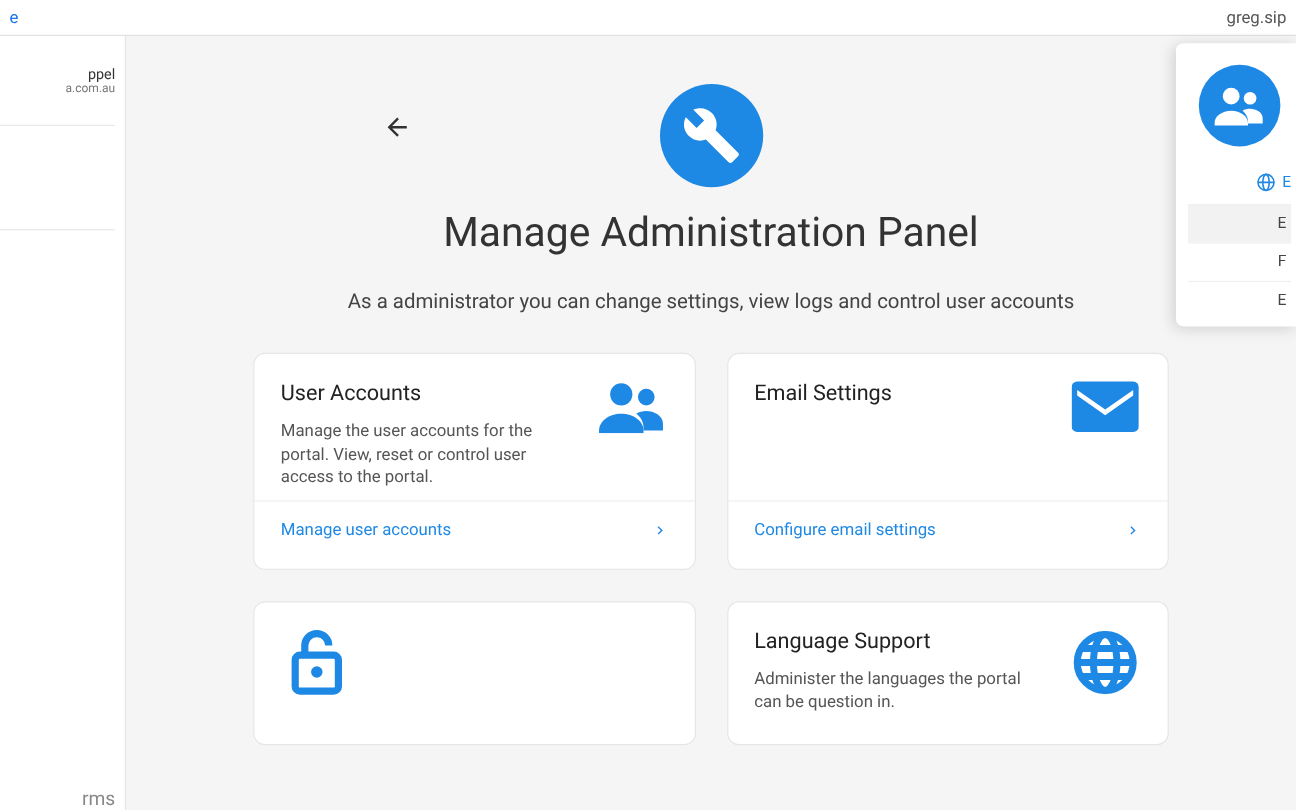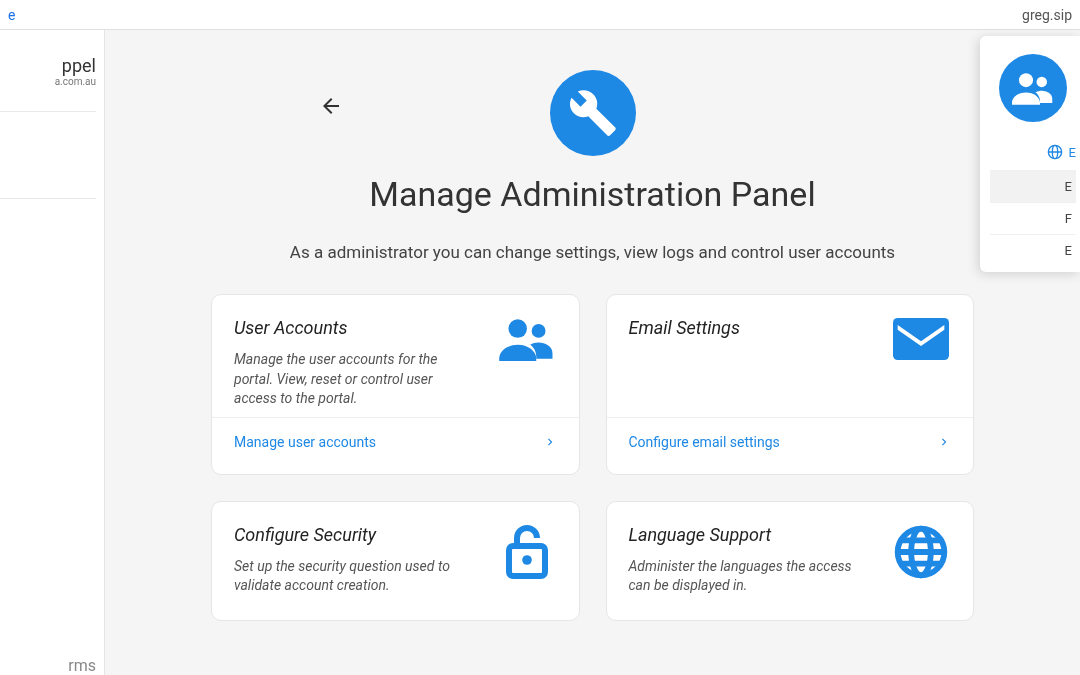--- a/index.html
+++ b/index.html
@@ -43,7 +43,7 @@
     overflow: hidden;
     text-align: right;
   }
-  .sidebar .name-frag { font-size: 18px; color: #333; }
+  .sidebar .name-frag { font-size: 12px; color: #333; }
   .sidebar .domain-frag { font-size: 10px; color: #777; }
   .sidebar .divider {
     border-top: 1px solid #e8e8e8;

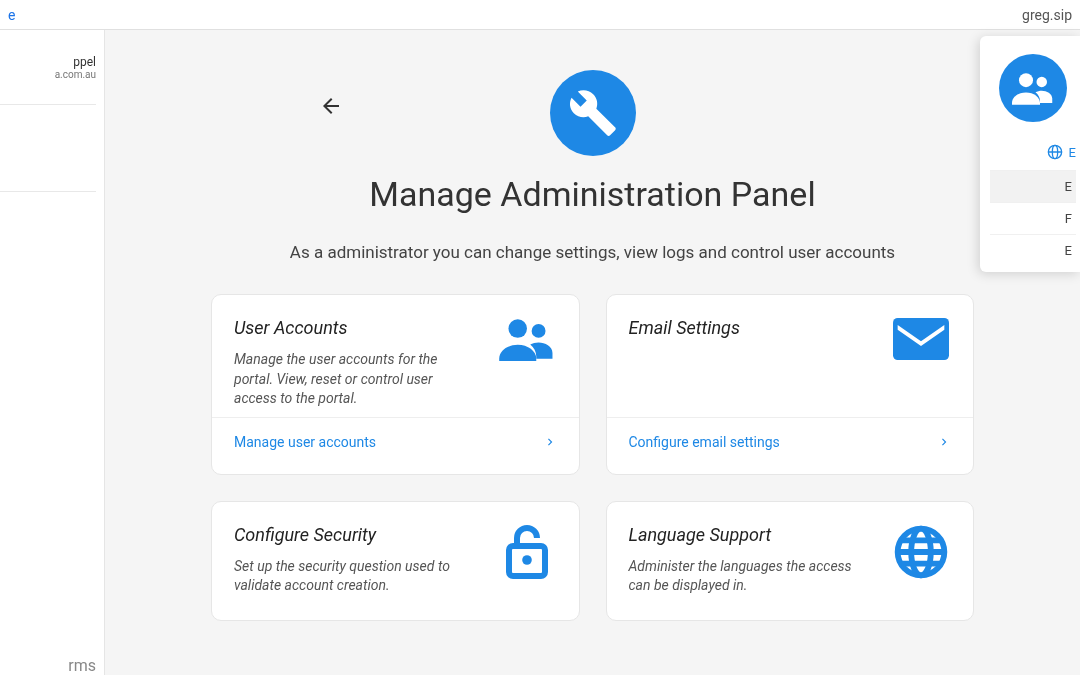--- a/index.html
+++ b/index.html
@@ -123,7 +123,6 @@
     display: flex;
     gap: 18px;
     flex: 1;
-    font-style: italic;
   }
   .card .card-text { flex: 1; }
   .card h3 {

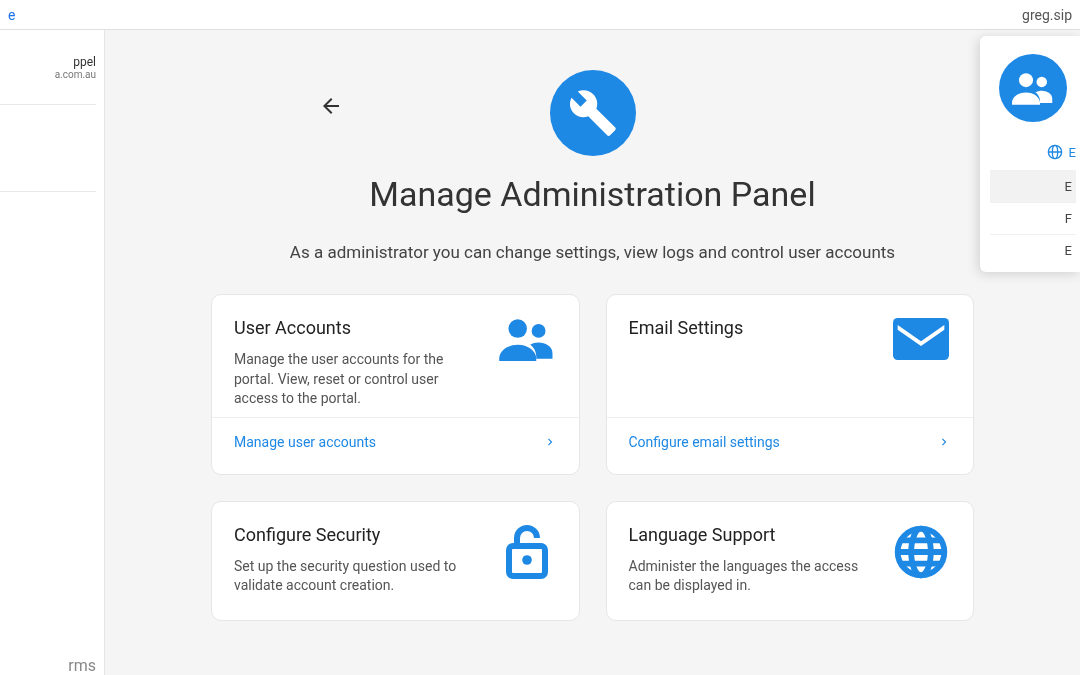--- a/index.html
+++ b/index.html
@@ -288,10 +288,6 @@
 
     <div class="card short">
       <div class="card-body">
-        <div class="card-text">
-          <h3>Configure Security</h3>
-          <p>Set up the security question used to validate account creation.</p>
-        </div>
         <div class="card-icon">
           <svg width="48" height="56" viewBox="0 0 24 28">
             <path fill="none" stroke="#1e88e5" stroke-width="3" d="M7 11V7a5 5 0 0 1 10 0"></path>

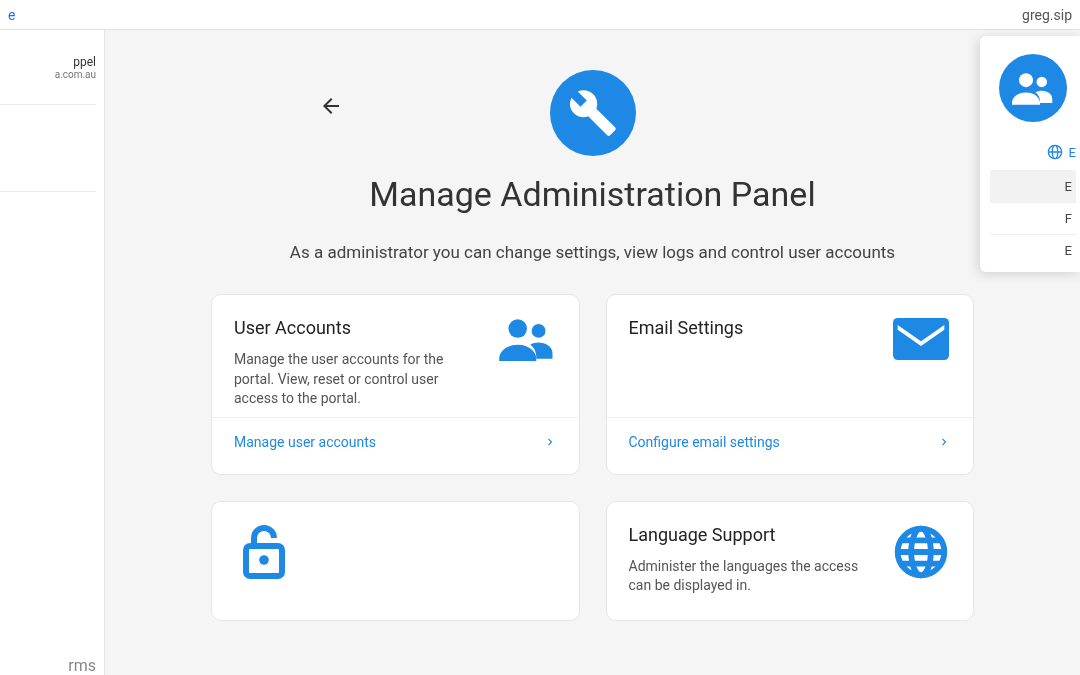--- a/index.html
+++ b/index.html
@@ -302,7 +302,7 @@
       <div class="card-body">
         <div class="card-text">
           <h3>Language Support</h3>
-          <p>Administer the languages the access can be displayed in.</p>
+          <p>Administer the languages the portal can be question in.</p>
         </div>
         <div class="card-icon">
           <svg width="56" height="56" viewBox="0 0 24 24">

